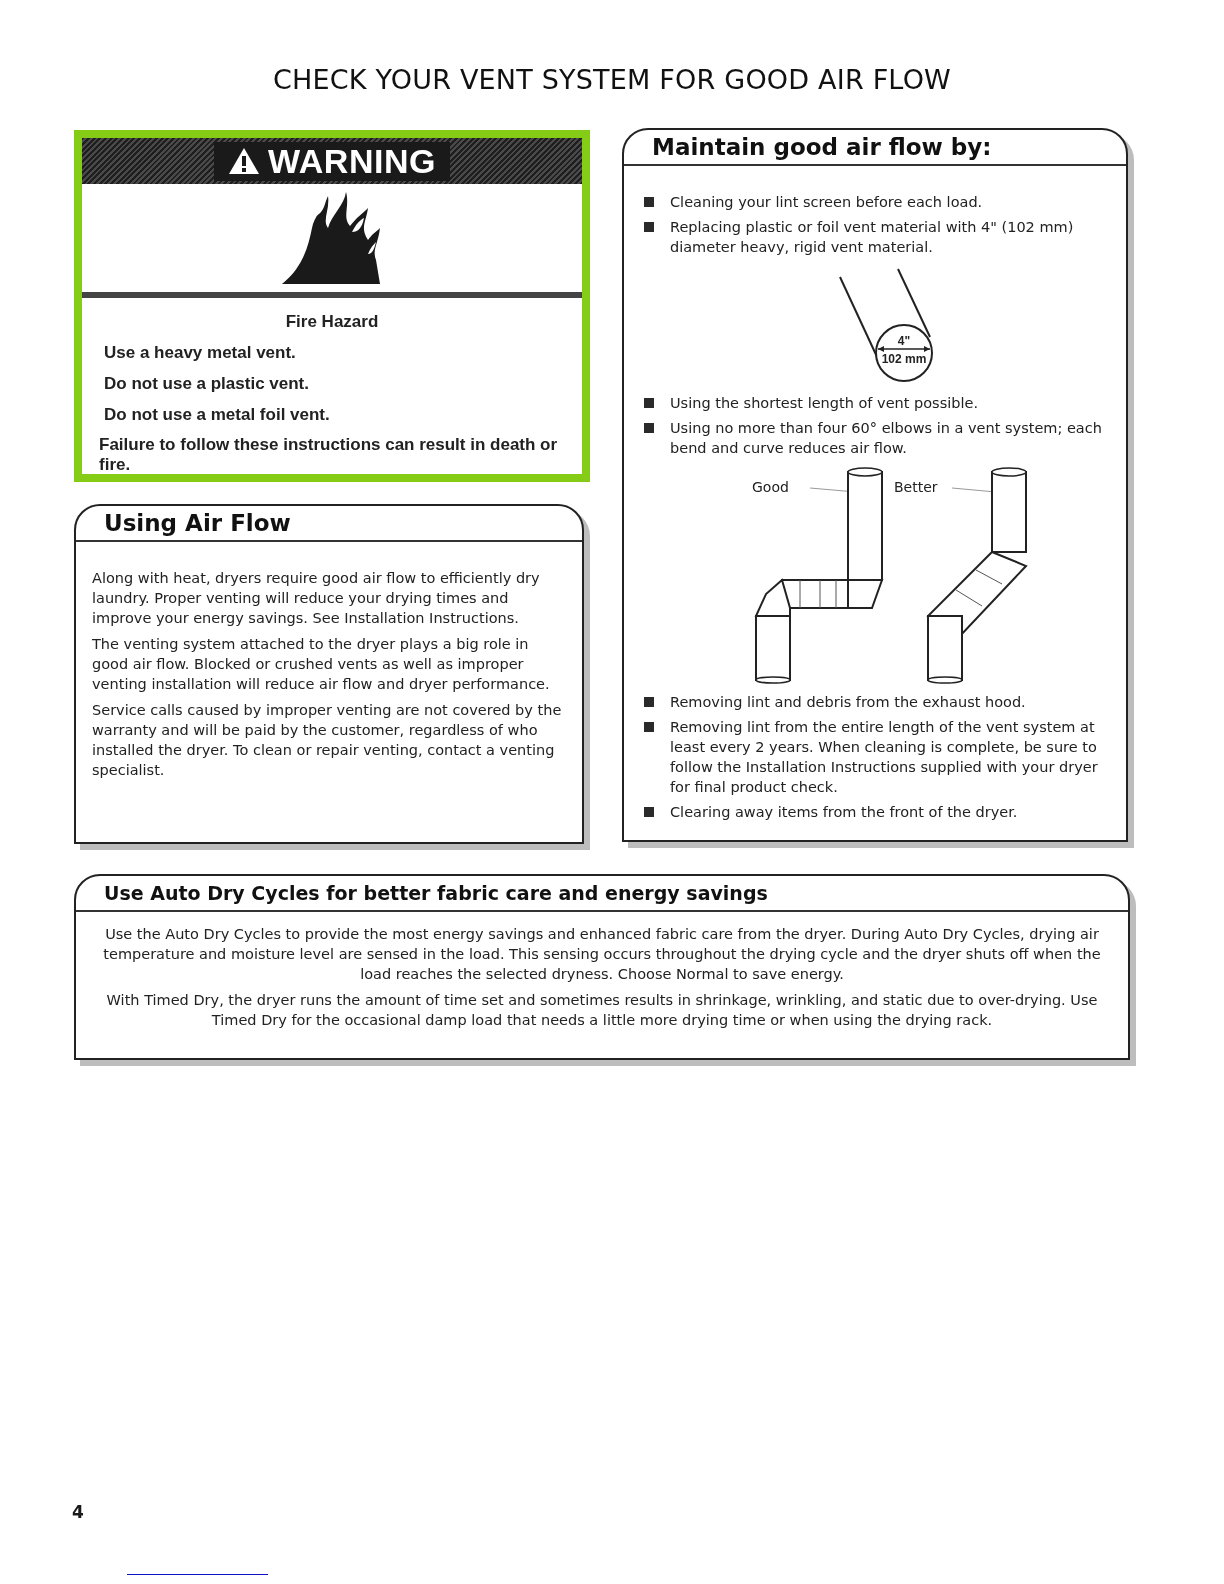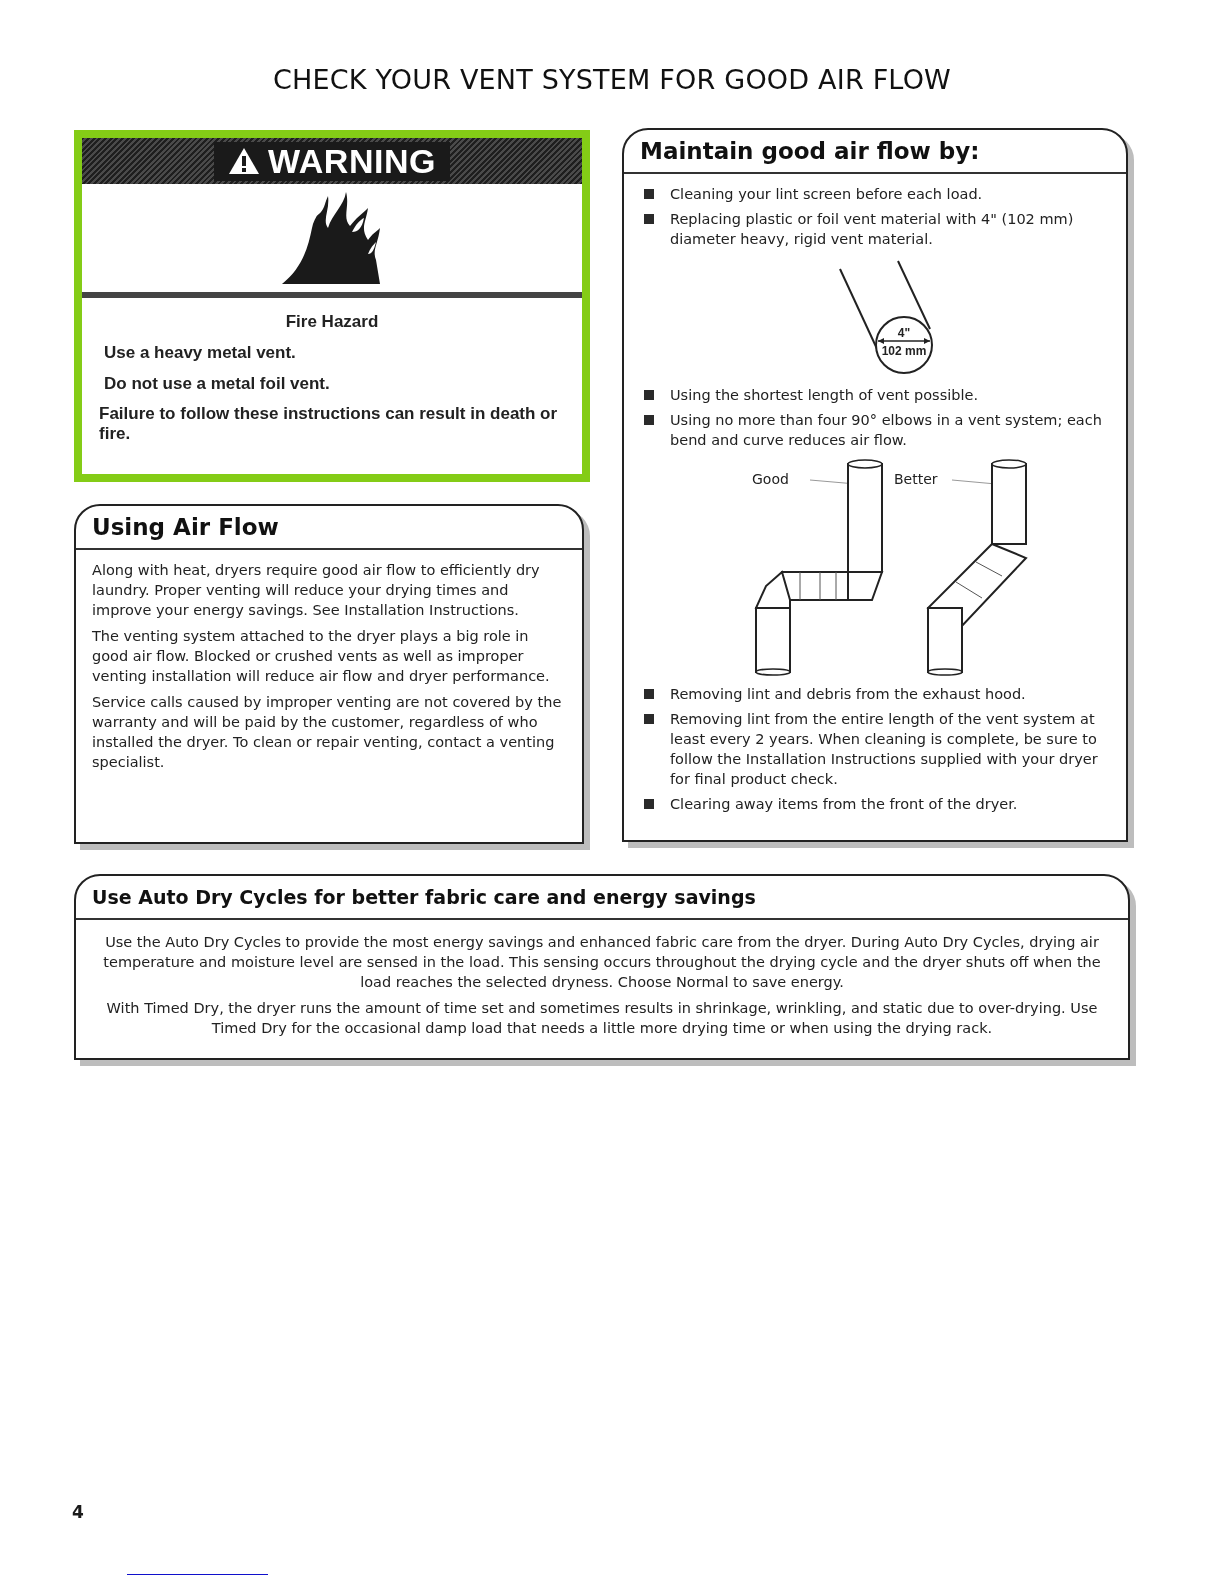--- a/index.html
+++ b/index.html
@@ -31,8 +31,8 @@
   .panel { position: absolute; background: #fff; border: 2px solid #222; box-sizing: border-box;
            border-top-left-radius: 26px; border-top-right-radius: 26px;
            box-shadow: 6px 6px 0 #bdbdbd; }
-  .panel .head { height: 44px; border-bottom: 2px solid #333; box-sizing: border-box;
-                 padding-left: 16px; display: flex; align-items: center;
+  .panel .head { height: 36px; border-bottom: 2px solid #333; box-sizing: border-box;
+                 padding-left: 28px; display: flex; align-items: center;
                  font-family: "DejaVu Sans", sans-serif; font-weight: bold; color: #111; }
   .panel .body { padding: 10px 16px 0 16px; font-family: "DejaVu Sans", sans-serif;
                  font-size: 14.5px; line-height: 20px; color: #222; }

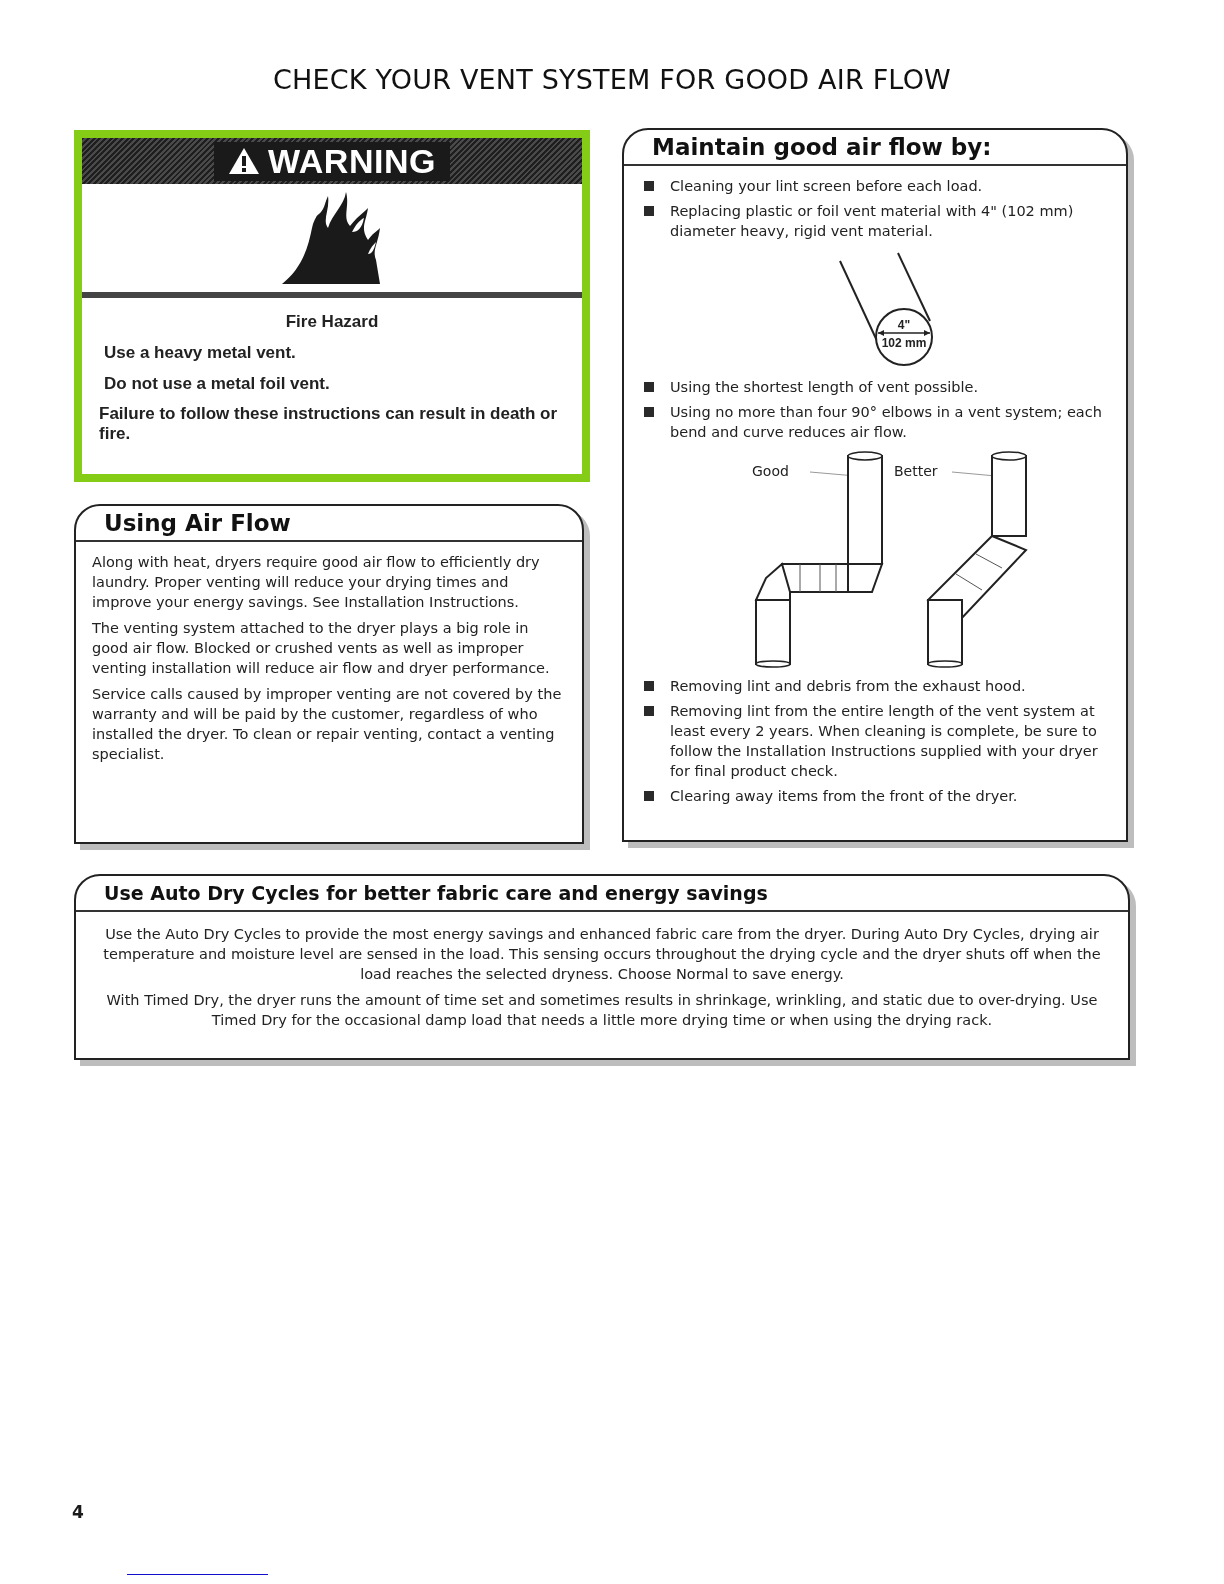--- a/index.html
+++ b/index.html
@@ -34,7 +34,7 @@
   .panel .head { height: 36px; border-bottom: 2px solid #333; box-sizing: border-box;
                  padding-left: 28px; display: flex; align-items: center;
                  font-family: "DejaVu Sans", sans-serif; font-weight: bold; color: #111; }
-  .panel .body { padding: 10px 16px 0 16px; font-family: "DejaVu Sans", sans-serif;
+  .panel .body { padding: 26px 16px 0 16px; font-family: "DejaVu Sans", sans-serif;
                  font-size: 14.5px; line-height: 20px; color: #222; }
   .panel .body p { margin: 0 0 6px 0; }
 

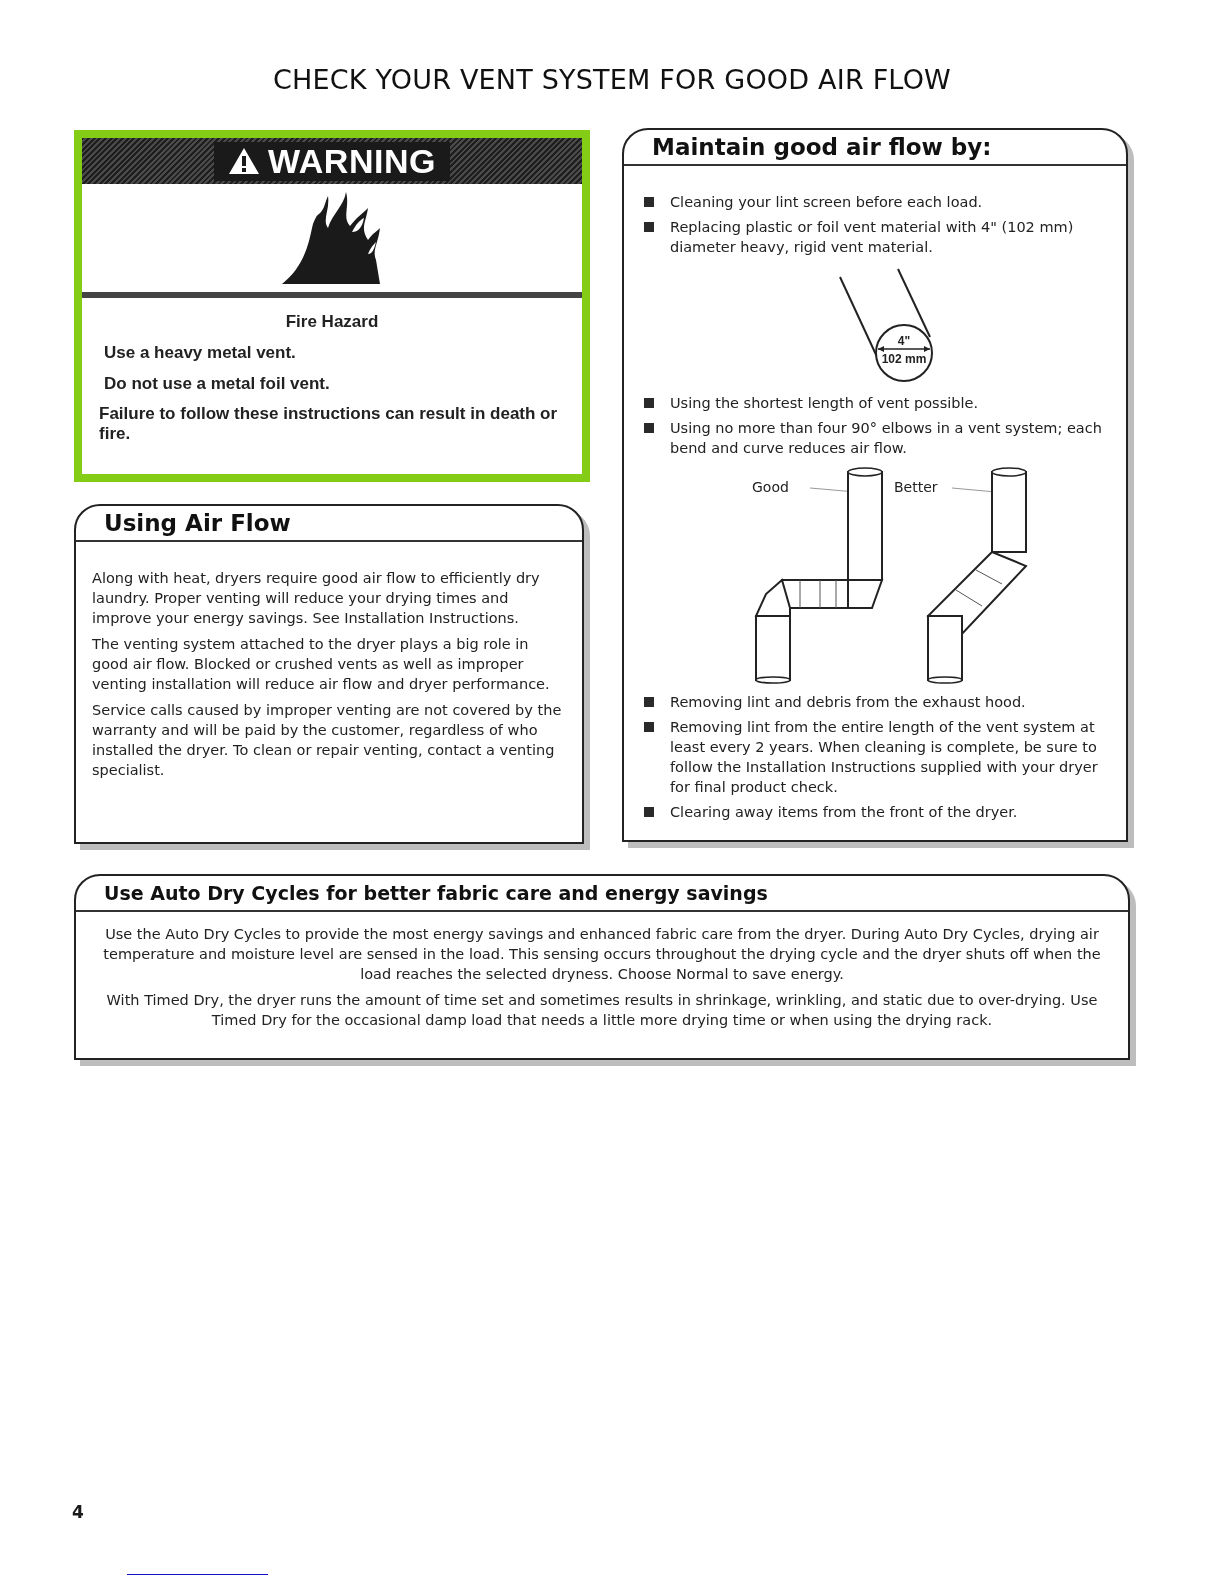--- a/index.html
+++ b/index.html
@@ -85,6 +85,7 @@
   <div class="warning-body">
     <div class="hz">Fire Hazard</div>
     <div class="ln">Use a heavy metal vent.</div>
+    <div class="ln">Do not use a plastic vent.</div>
     <div class="ln">Do not use a metal foil vent.</div>
     <div class="ln last">Failure to follow these instructions can result in death or fire.</div>
   </div>

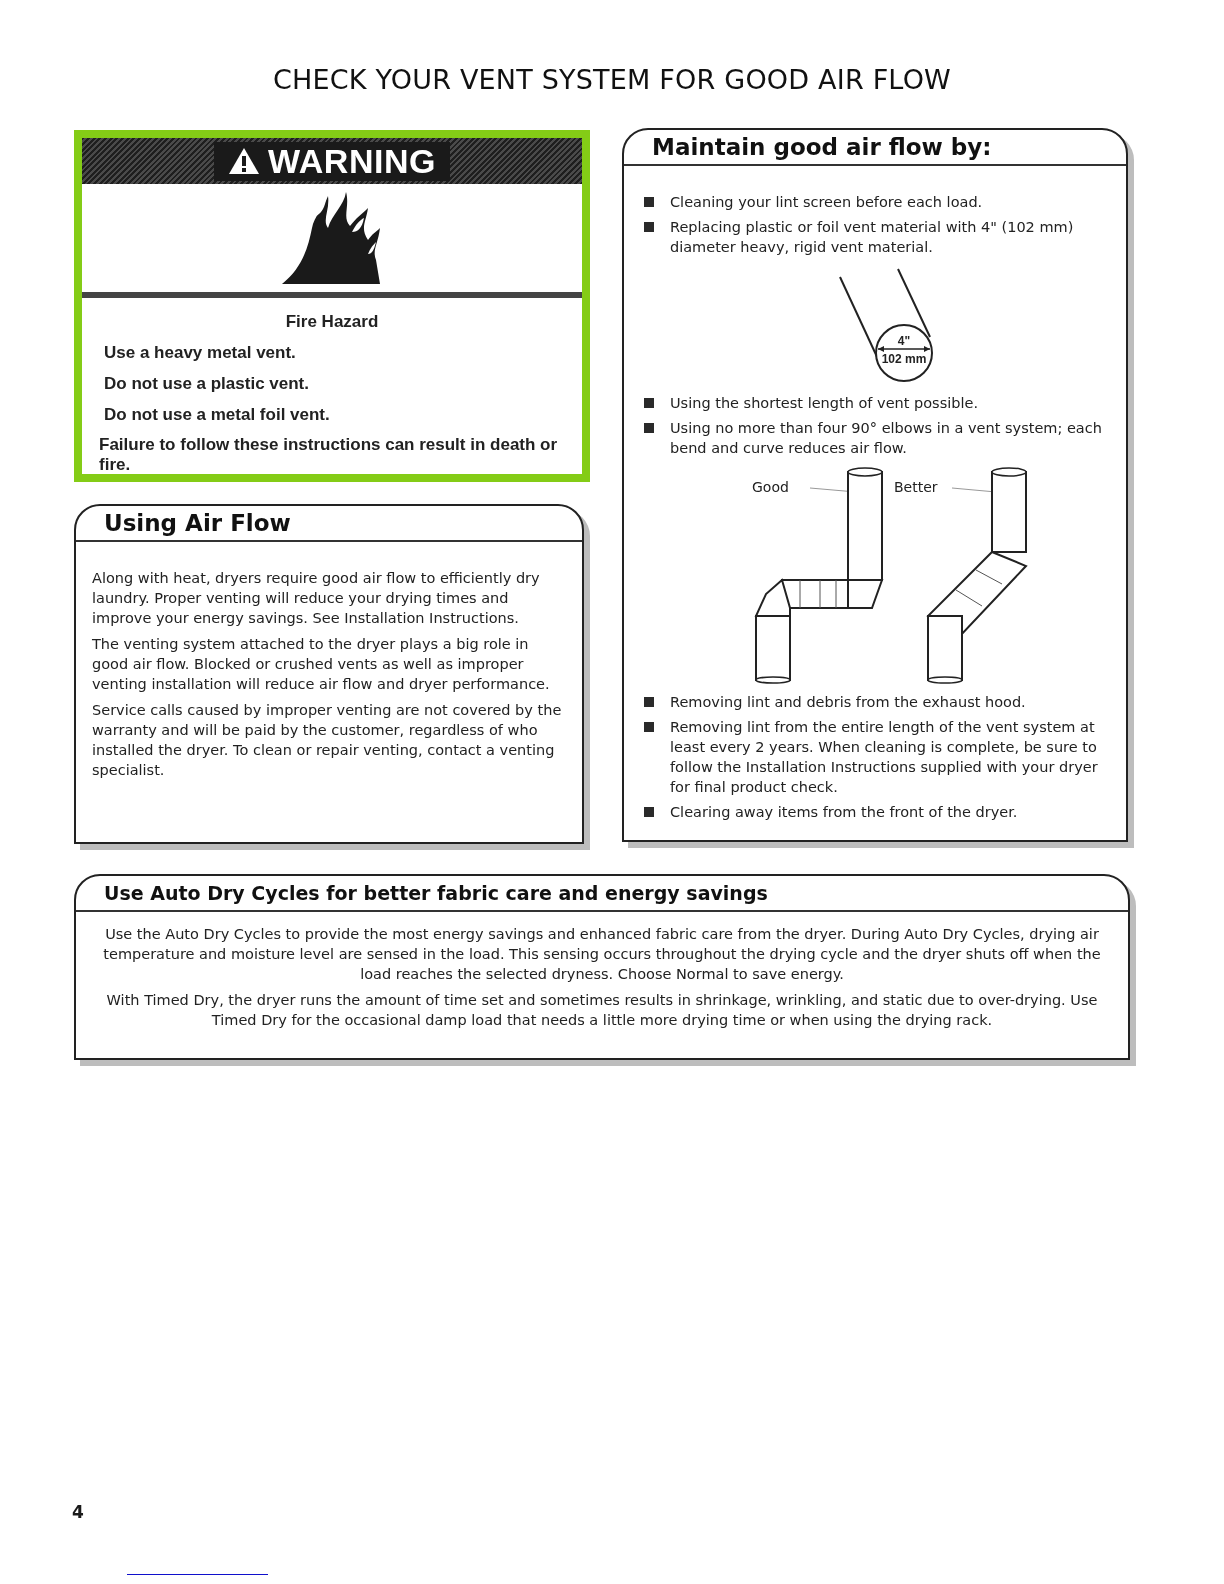--- a/index.html
+++ b/index.html
@@ -121,7 +121,7 @@
 
     <ul>
       <li><span class="bullet"></span><span>Using the shortest length of vent possible.</span></li>
-      <li><span class="bullet"></span><span>Using no more than four 90° elbows in a vent system; each bend and curve reduces air flow.</span></li>
+      <li><span class="bullet"></span><span>Using no more than four 60° elbows in a vent system; each bend and curve reduces air flow.</span></li>
     </ul>
 
     <svg class="figure-elbows" width="320" height="218" viewBox="0 0 320 218">

